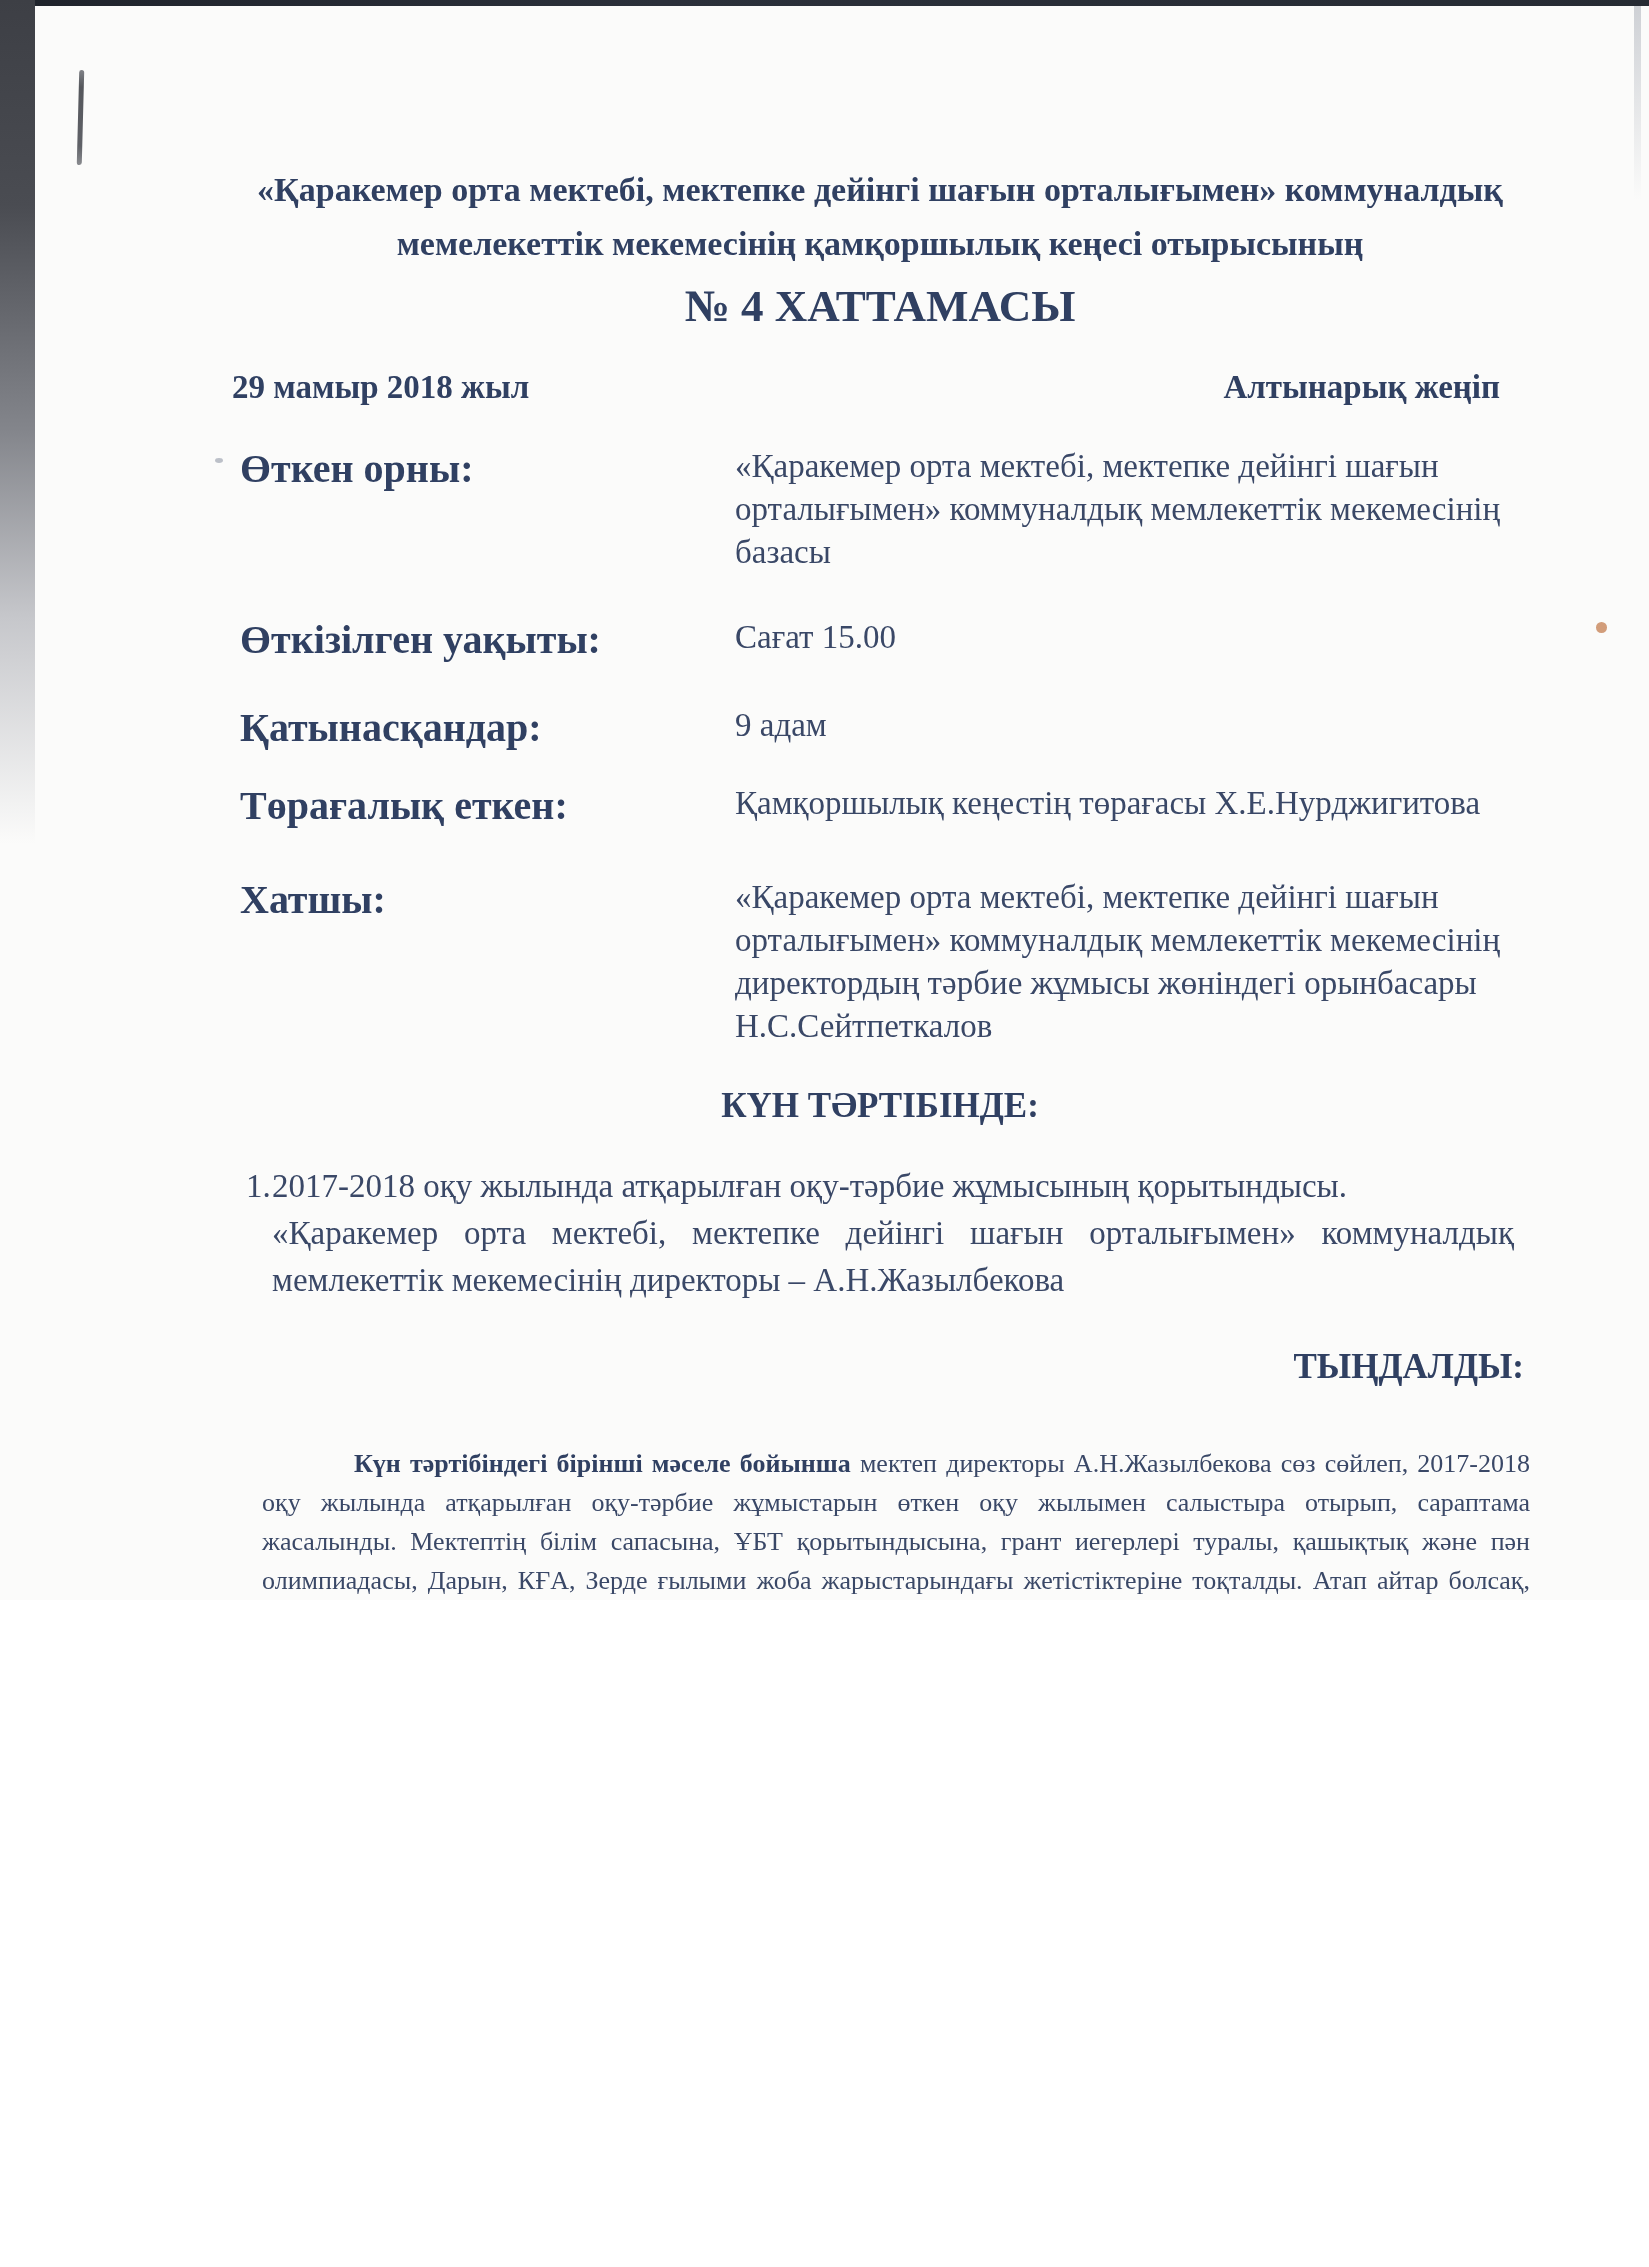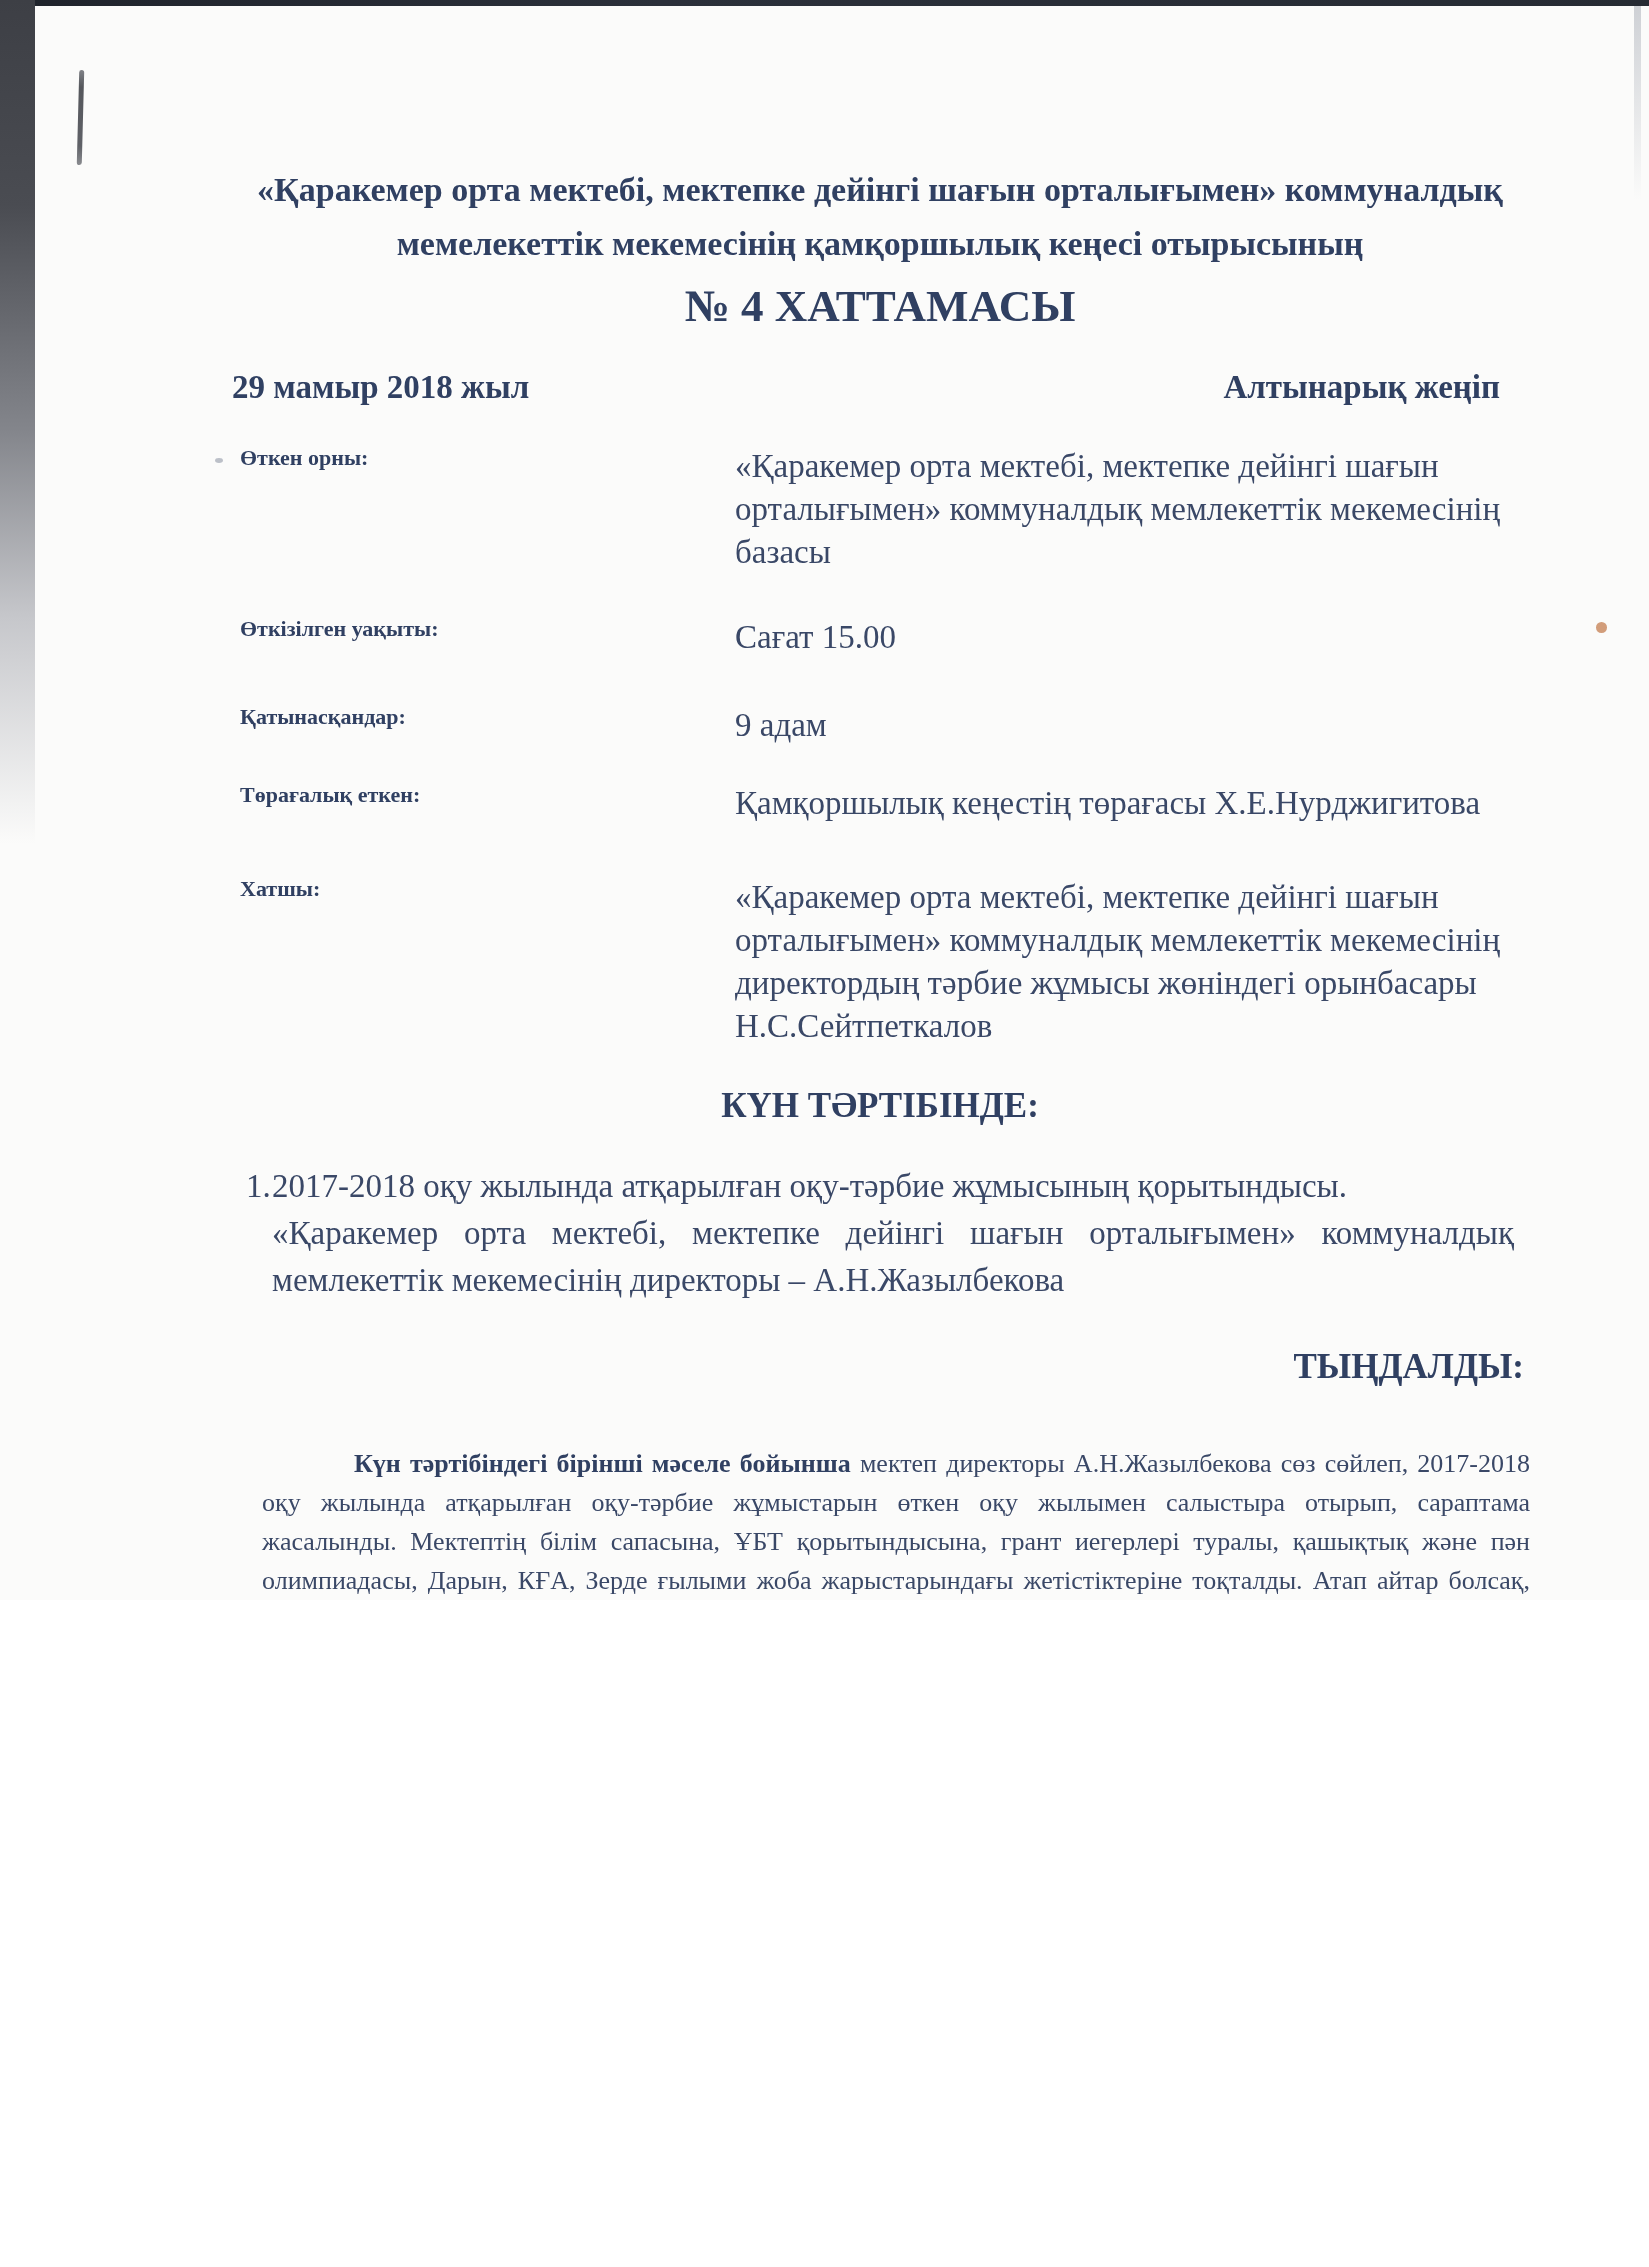--- a/index.html
+++ b/index.html
@@ -30,7 +30,7 @@
   .dateline{position:absolute;left:232px;width:1268px;top:369px;display:flex;
     justify-content:space-between;font-weight:bold;font-size:33px;color:#304062;}
   .row{position:absolute;left:0;width:1650px;height:0;}
-  .row .label{position:absolute;left:240px;top:0;font-weight:bold;font-size:22px;
+  .row .label{position:absolute;left:240px;top:0;font-weight:bold;font-size:40px;
     color:#304062;white-space:nowrap;}
   .row .value{position:absolute;left:735px;top:0;width:805px;font-size:33px;line-height:43px;}
   .agenda-heading{position:absolute;left:246px;width:1268px;top:1086px;text-align:center;

